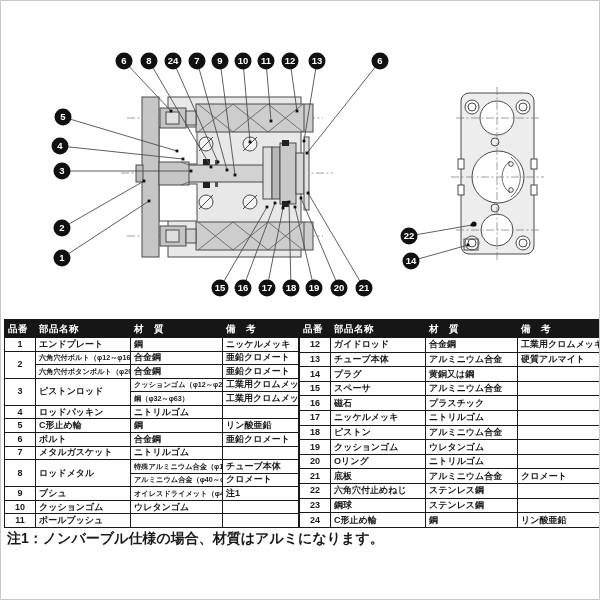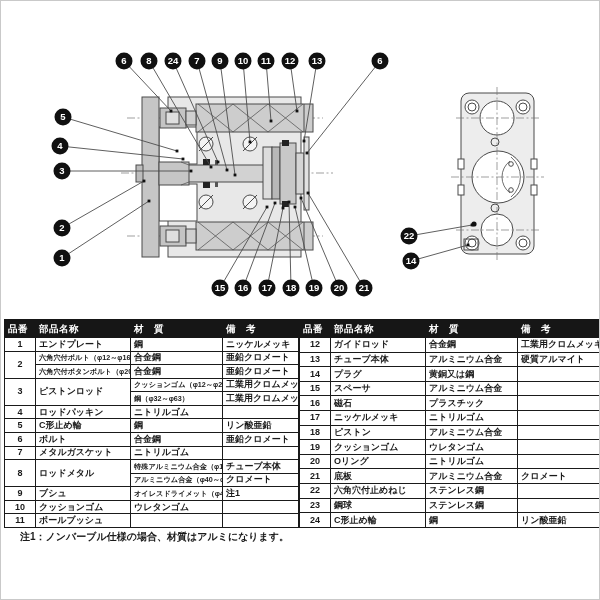--- a/index.html
+++ b/index.html
@@ -19,7 +19,7 @@
   table.parts td.sm{font-size:7.2px;}
   #t-left{width:294px;}
   #t-right{width:300px;}
-  #footnote{position:absolute;left:19px;top:529px;font-size:10px;font-weight:bold;}
+  #footnote{position:absolute;left:6px;top:529px;font-size:14px;font-weight:bold;}
   .cl-line{stroke:#4d4d4d;stroke-width:0.9;}
   .cl-dot{fill:#111;}
   .cl-circle{fill:#101010;}

